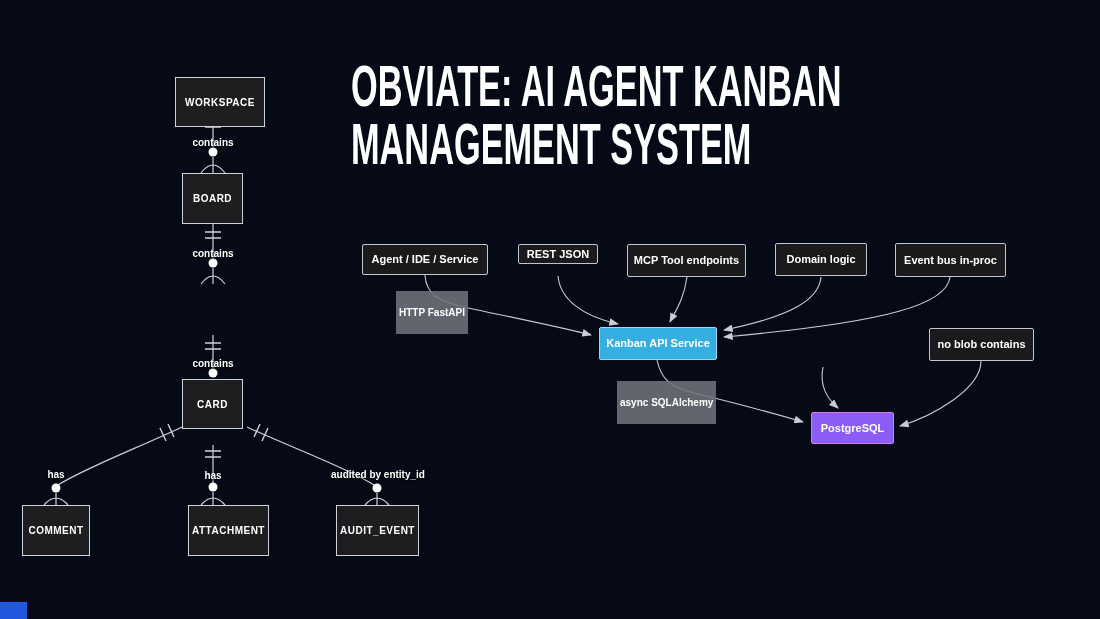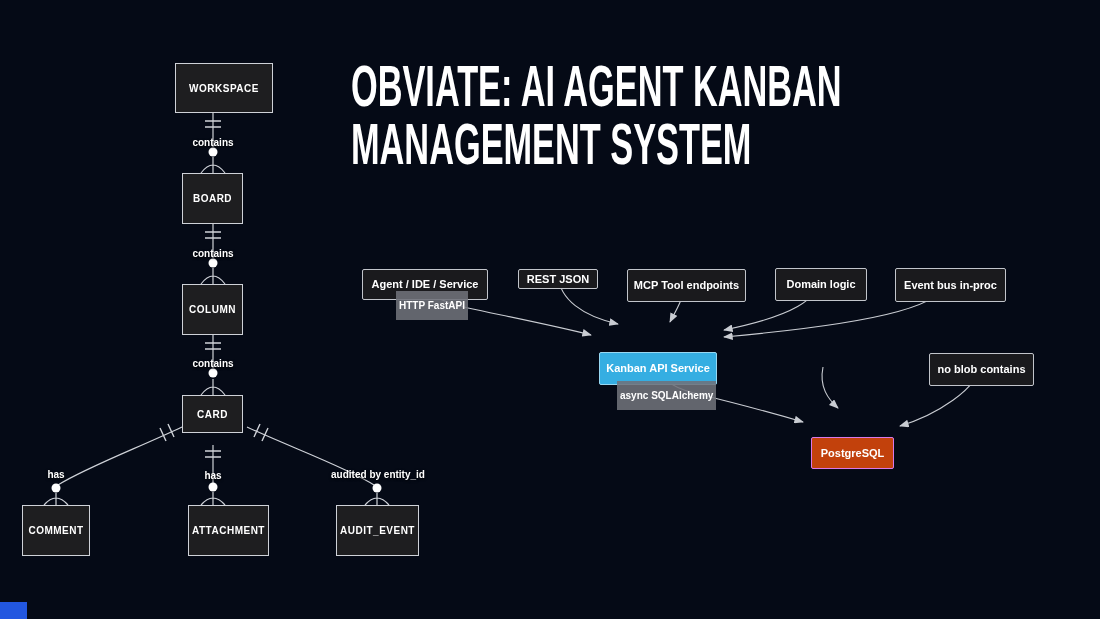--- a/index.html
+++ b/index.html
@@ -118,7 +118,7 @@
     <span>MANAGEMENT SYSTEM</span>
   </h1>
 
-  <div class="er-box" style="left:175px;top:63px;width:98px;height:50px">WORKSPACE</div>
+  <div class="er-box" style="left:175px;top:77px;width:90px;height:50px">WORKSPACE</div>
   <div class="er-box" style="left:182px;top:173px;width:61px;height:51px">BOARD</div>
   <div class="er-box" style="left:182px;top:284px;width:61px;height:51px">COLUMN</div>
   <div class="er-box" style="left:182px;top:395px;width:61px;height:38px">CARD</div>

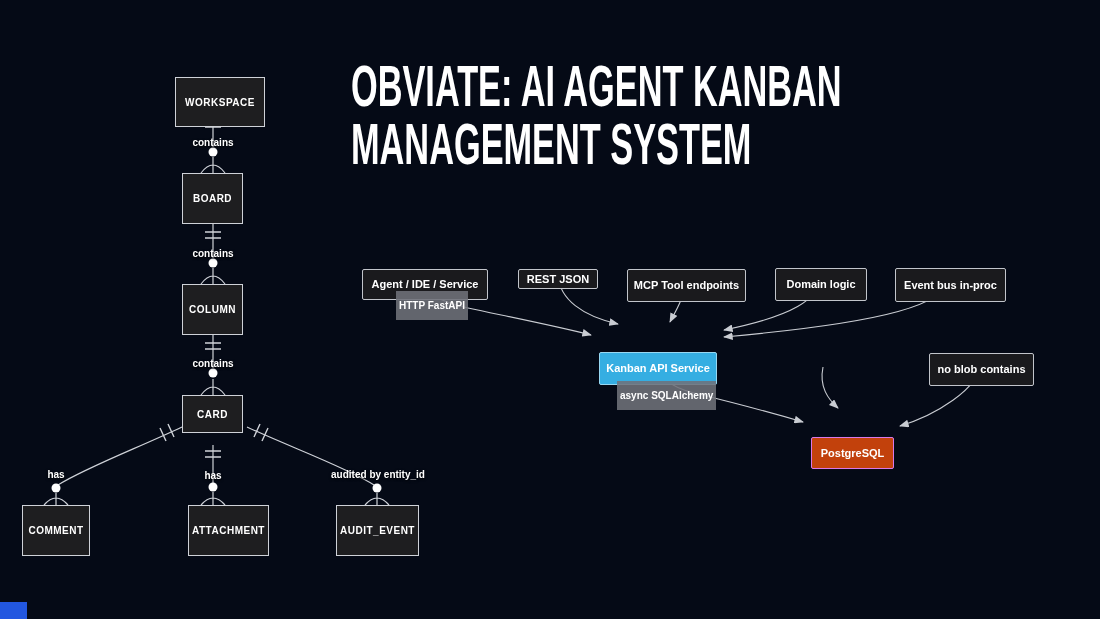--- a/index.html
+++ b/index.html
@@ -39,7 +39,7 @@
     background:#1a1a1d;border:1px solid #c2c5cb;
     color:#ffffff;font-size:11px;font-weight:bold;line-height:1.35;
     display:flex;flex-direction:column;align-items:center;justify-content:center;
-    text-align:center;white-space:nowrap;margin-top:25px;
+    text-align:center;white-space:nowrap;
   }
   .flow-node.cyan{background:#35aee2;border-color:#98d8f2;}
   .flow-node.magenta{background:#c2410c;border-color:#d878e8;}

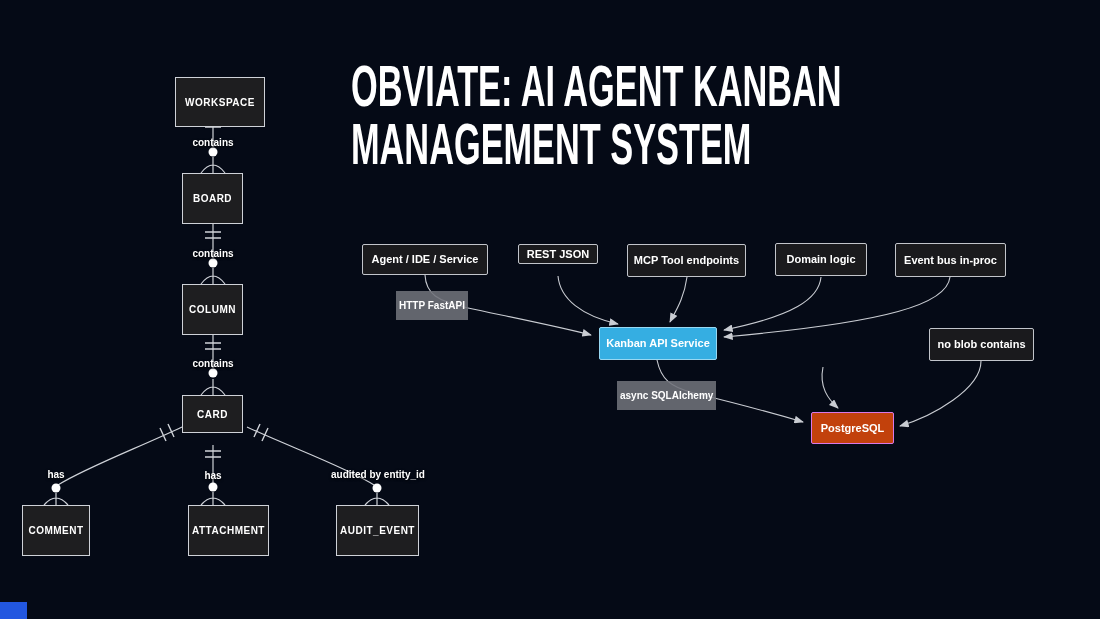--- a/index.html
+++ b/index.html
@@ -120,7 +120,6 @@
 
   <div class="er-box" style="left:175px;top:77px;width:90px;height:50px">WORKSPACE</div>
   <div class="er-box" style="left:182px;top:173px;width:61px;height:51px">BOARD</div>
-  <div class="er-box" style="left:182px;top:284px;width:61px;height:51px">COLUMN</div>
   <div class="er-box" style="left:182px;top:395px;width:61px;height:38px">CARD</div>
   <div class="er-box" style="left:22px;top:505px;width:68px;height:51px">COMMENT</div>
   <div class="er-box" style="left:188px;top:505px;width:81px;height:51px">ATTACHMENT</div>

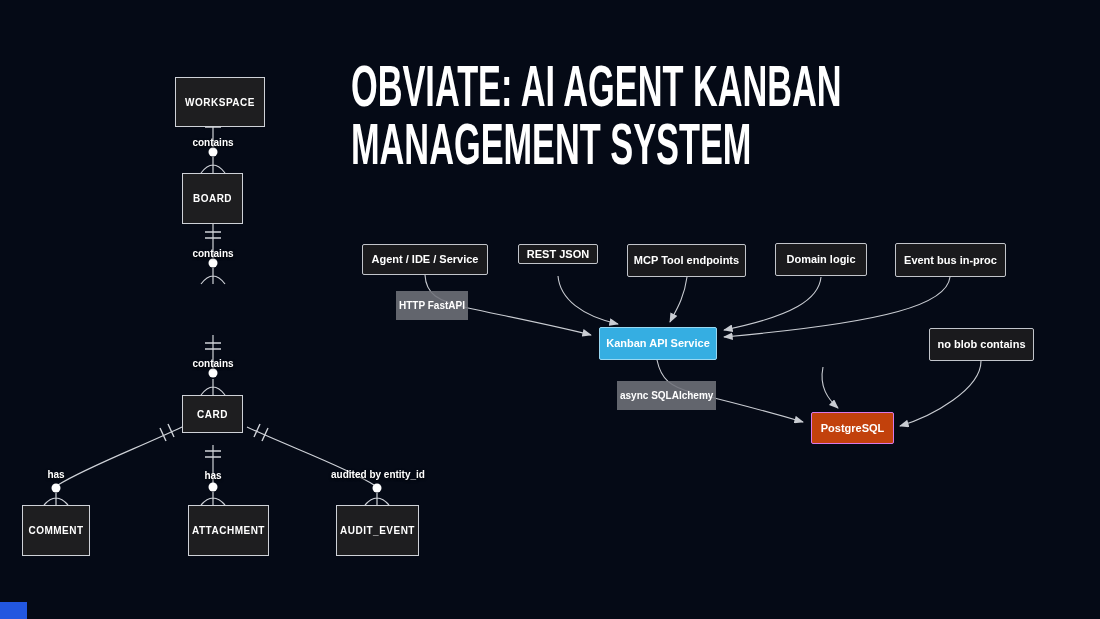--- a/index.html
+++ b/index.html
@@ -48,7 +48,7 @@
   .chip{
     position:absolute;background:rgba(112,114,122,0.88);
     color:#ffffff;font-size:10px;font-weight:bold;line-height:13px;
-    padding:8px 3px;white-space:nowrap;
+    padding:15px 3px;white-space:nowrap;
   }
 
   .corner-accent{position:absolute;left:0;top:602px;width:27px;height:17px;background:#2257e0;}

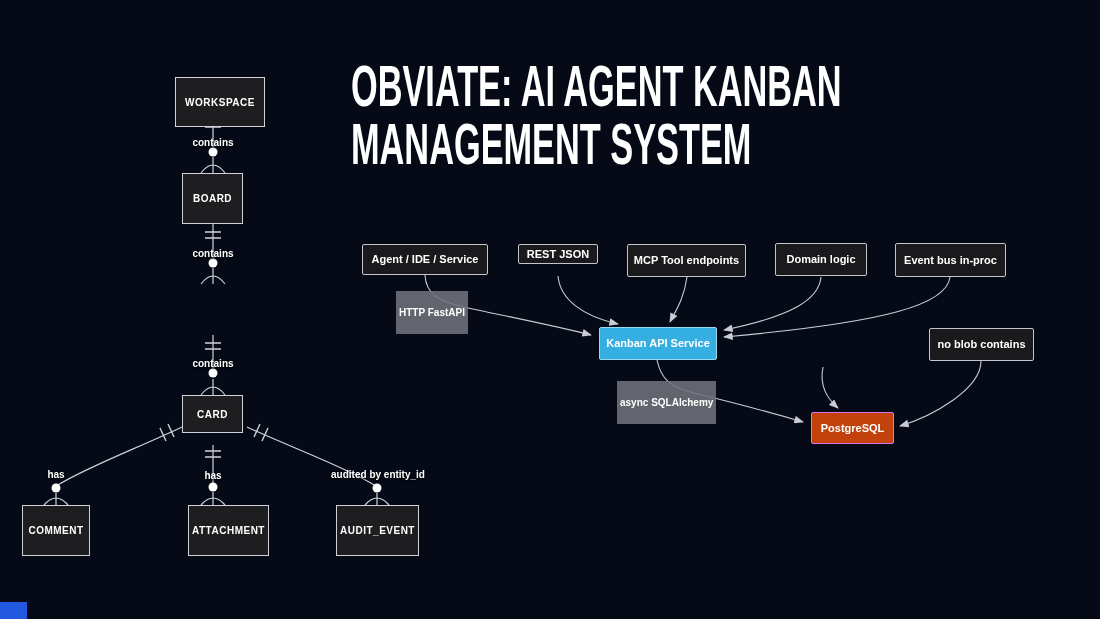--- a/index.html
+++ b/index.html
@@ -120,7 +120,7 @@
 
   <div class="er-box" style="left:175px;top:77px;width:90px;height:50px">WORKSPACE</div>
   <div class="er-box" style="left:182px;top:173px;width:61px;height:51px">BOARD</div>
-  <div class="er-box" style="left:182px;top:395px;width:61px;height:38px">CARD</div>
+  <div class="er-box" style="left:182px;top:379px;width:61px;height:50px">CARD</div>
   <div class="er-box" style="left:22px;top:505px;width:68px;height:51px">COMMENT</div>
   <div class="er-box" style="left:188px;top:505px;width:81px;height:51px">ATTACHMENT</div>
   <div class="er-box" style="left:336px;top:505px;width:83px;height:51px">AUDIT_EVENT</div>

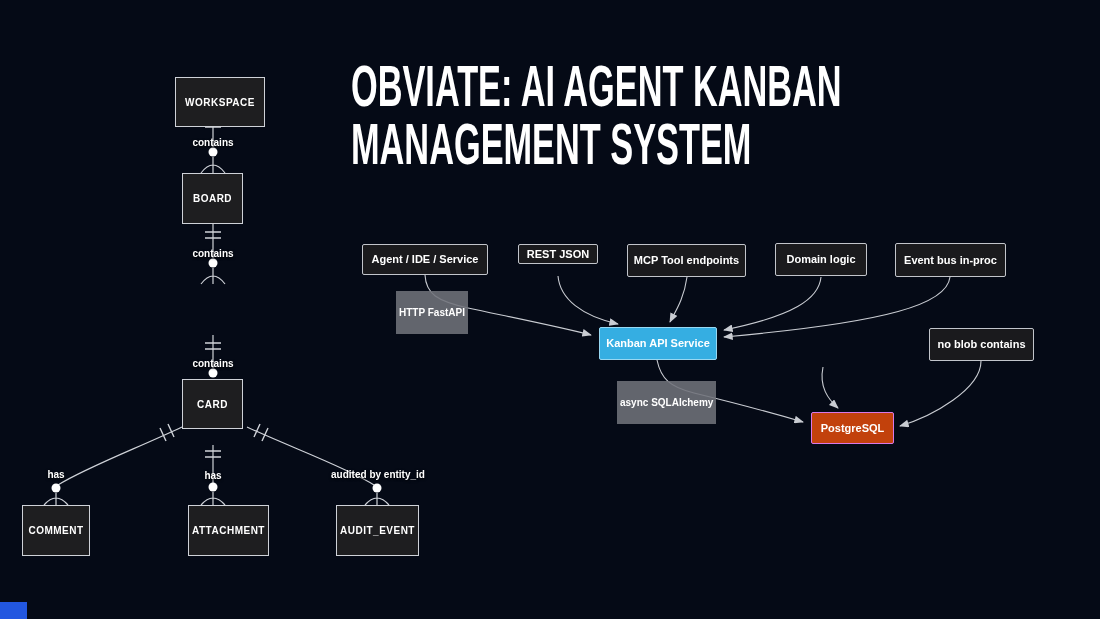--- a/index.html
+++ b/index.html
@@ -42,7 +42,7 @@
     text-align:center;white-space:nowrap;
   }
   .flow-node.cyan{background:#35aee2;border-color:#98d8f2;}
-  .flow-node.magenta{background:#c2410c;border-color:#d878e8;}
+  .flow-node.magenta{background:#8b5cf6;border-color:#d878e8;}
 
   
   .chip{

